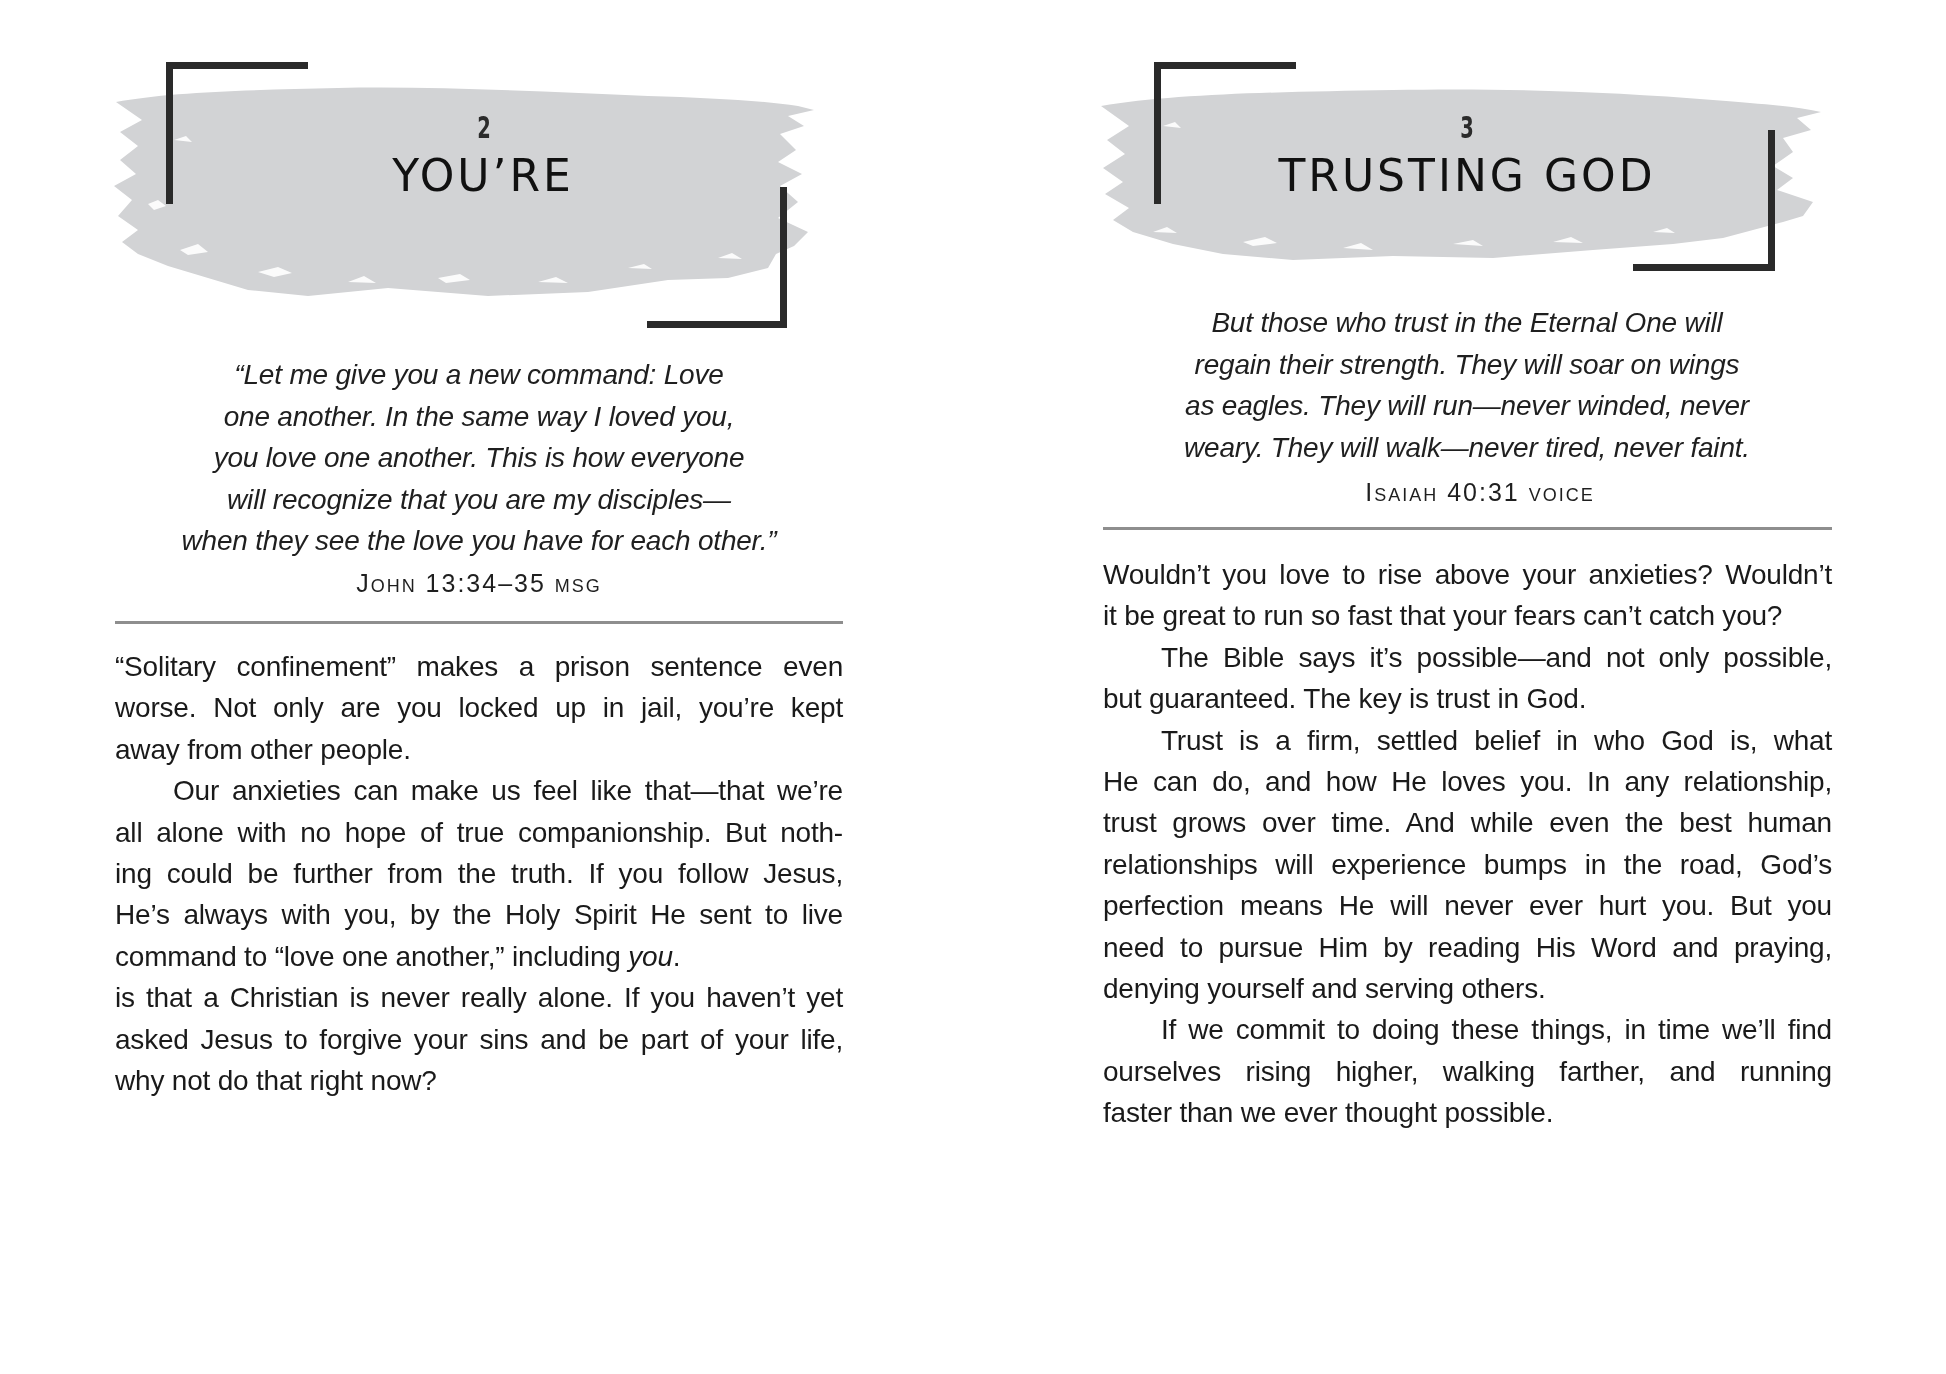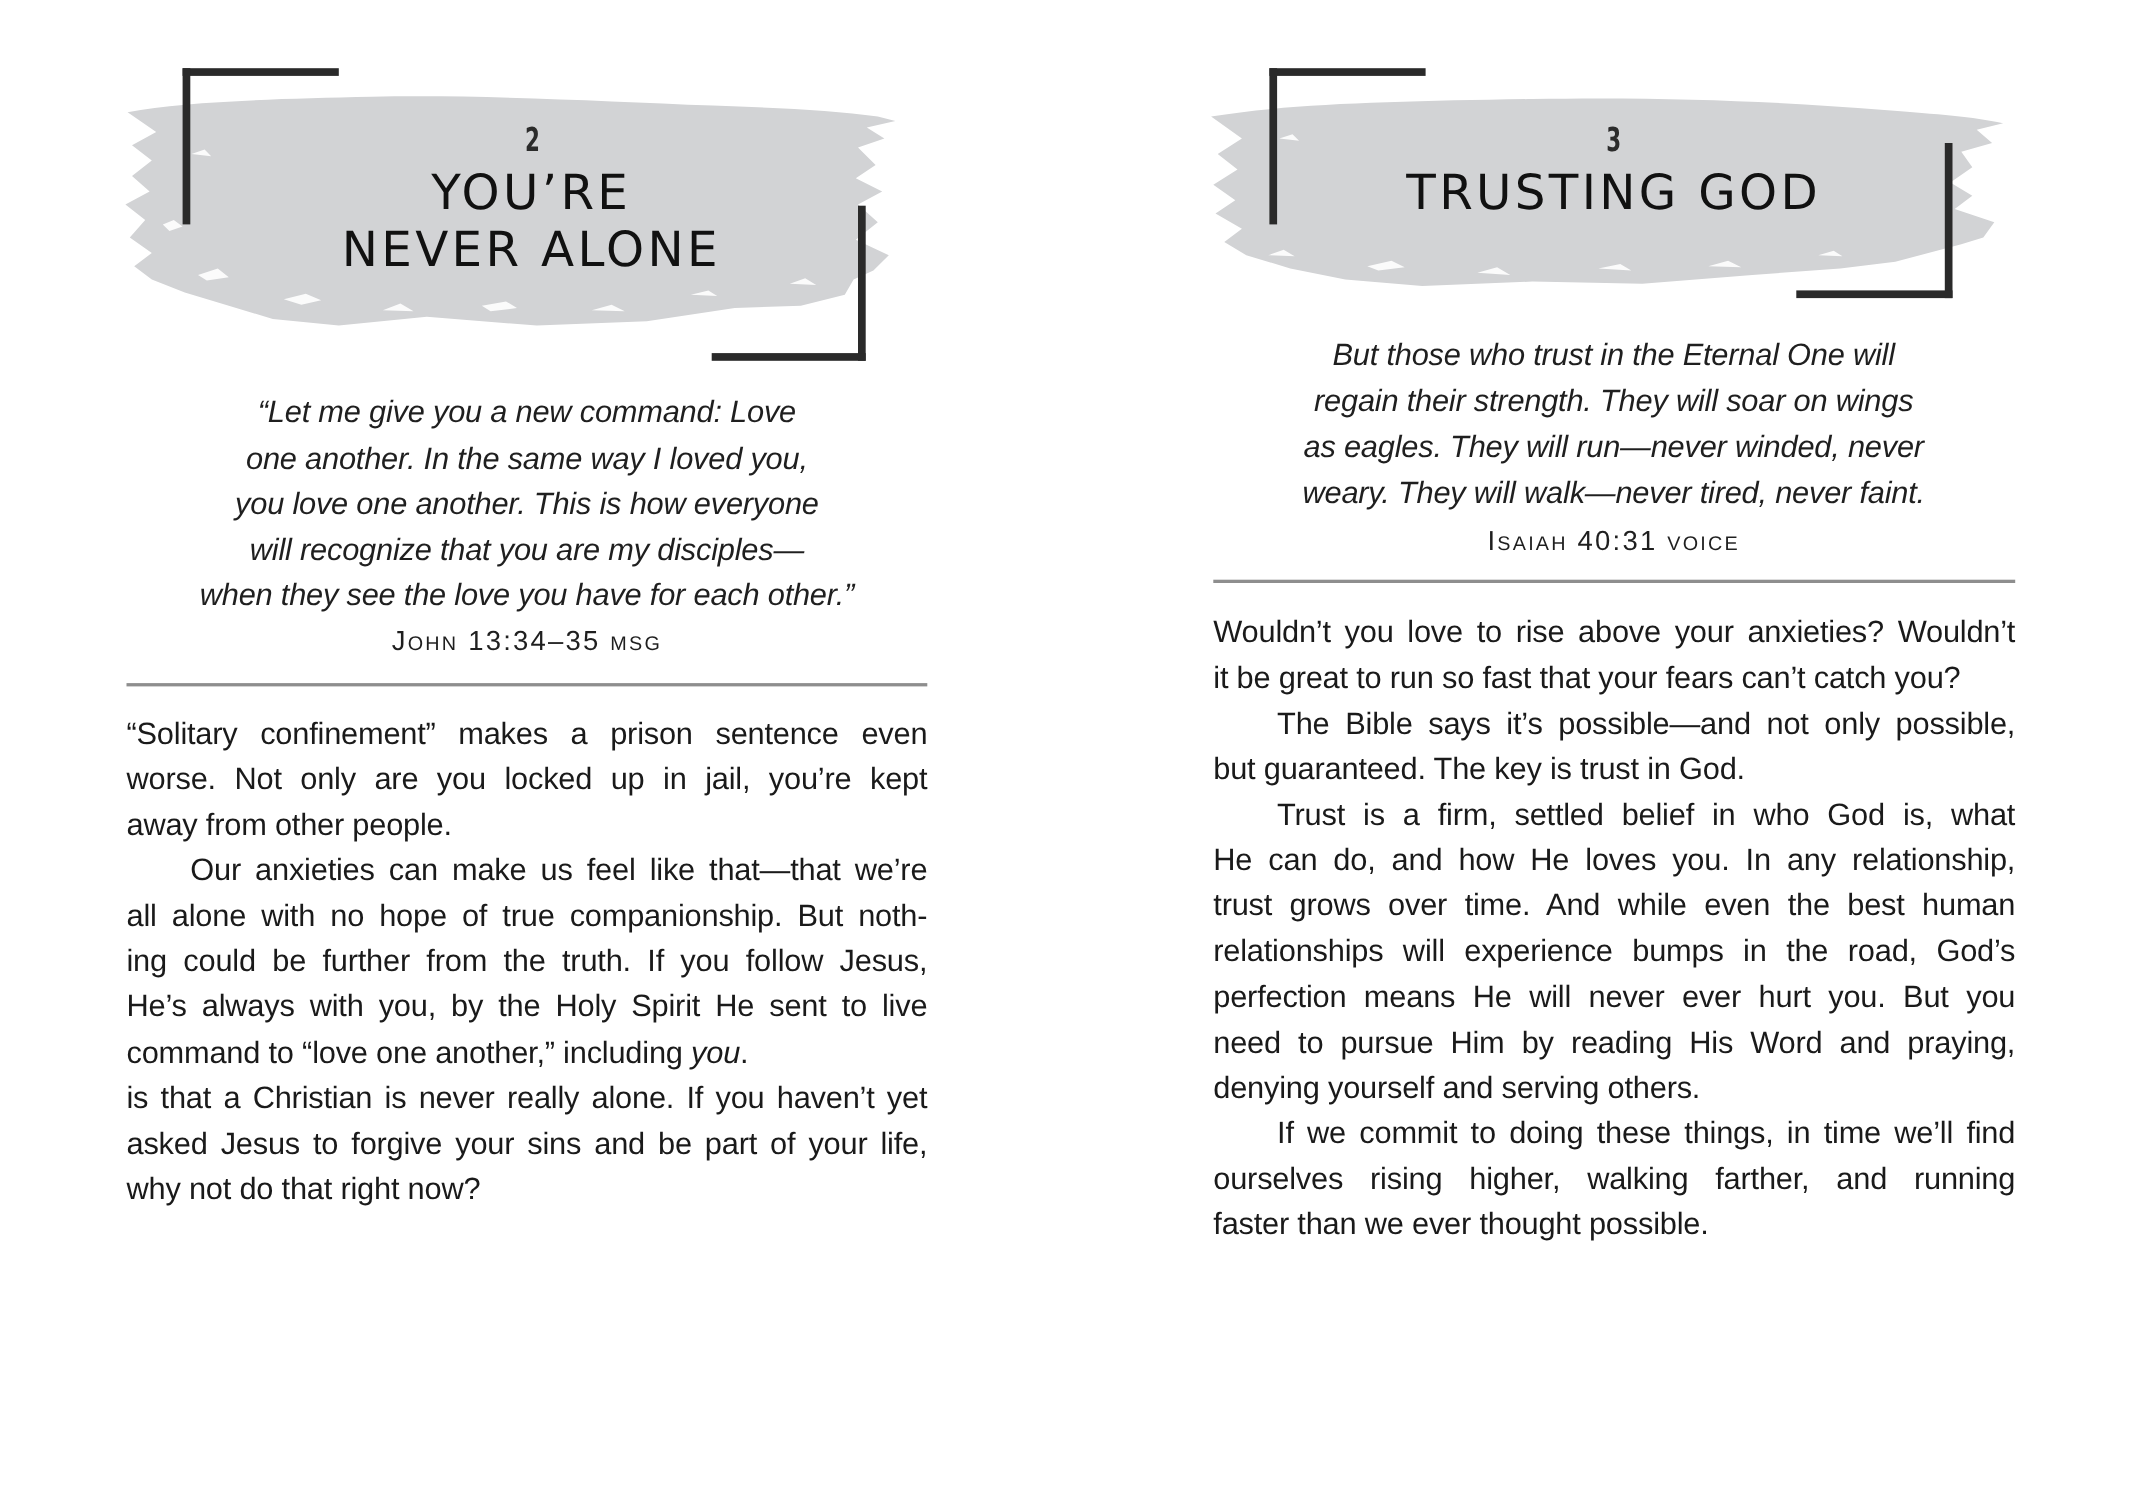--- a/index.html
+++ b/index.html
@@ -65,7 +65,6 @@
   <div class="chapter-num" style="top:113px;left:384px;width:200px;right:auto;">2</div>
   <div class="chapter-title" style="left:183px;width:600px;top:150px;">
     <div>YOU’RE</div>
-    <div>NEVER ALONE</div>
   </div>
 
   <div class="quote" style="left:115px;width:728px;top:354px;">

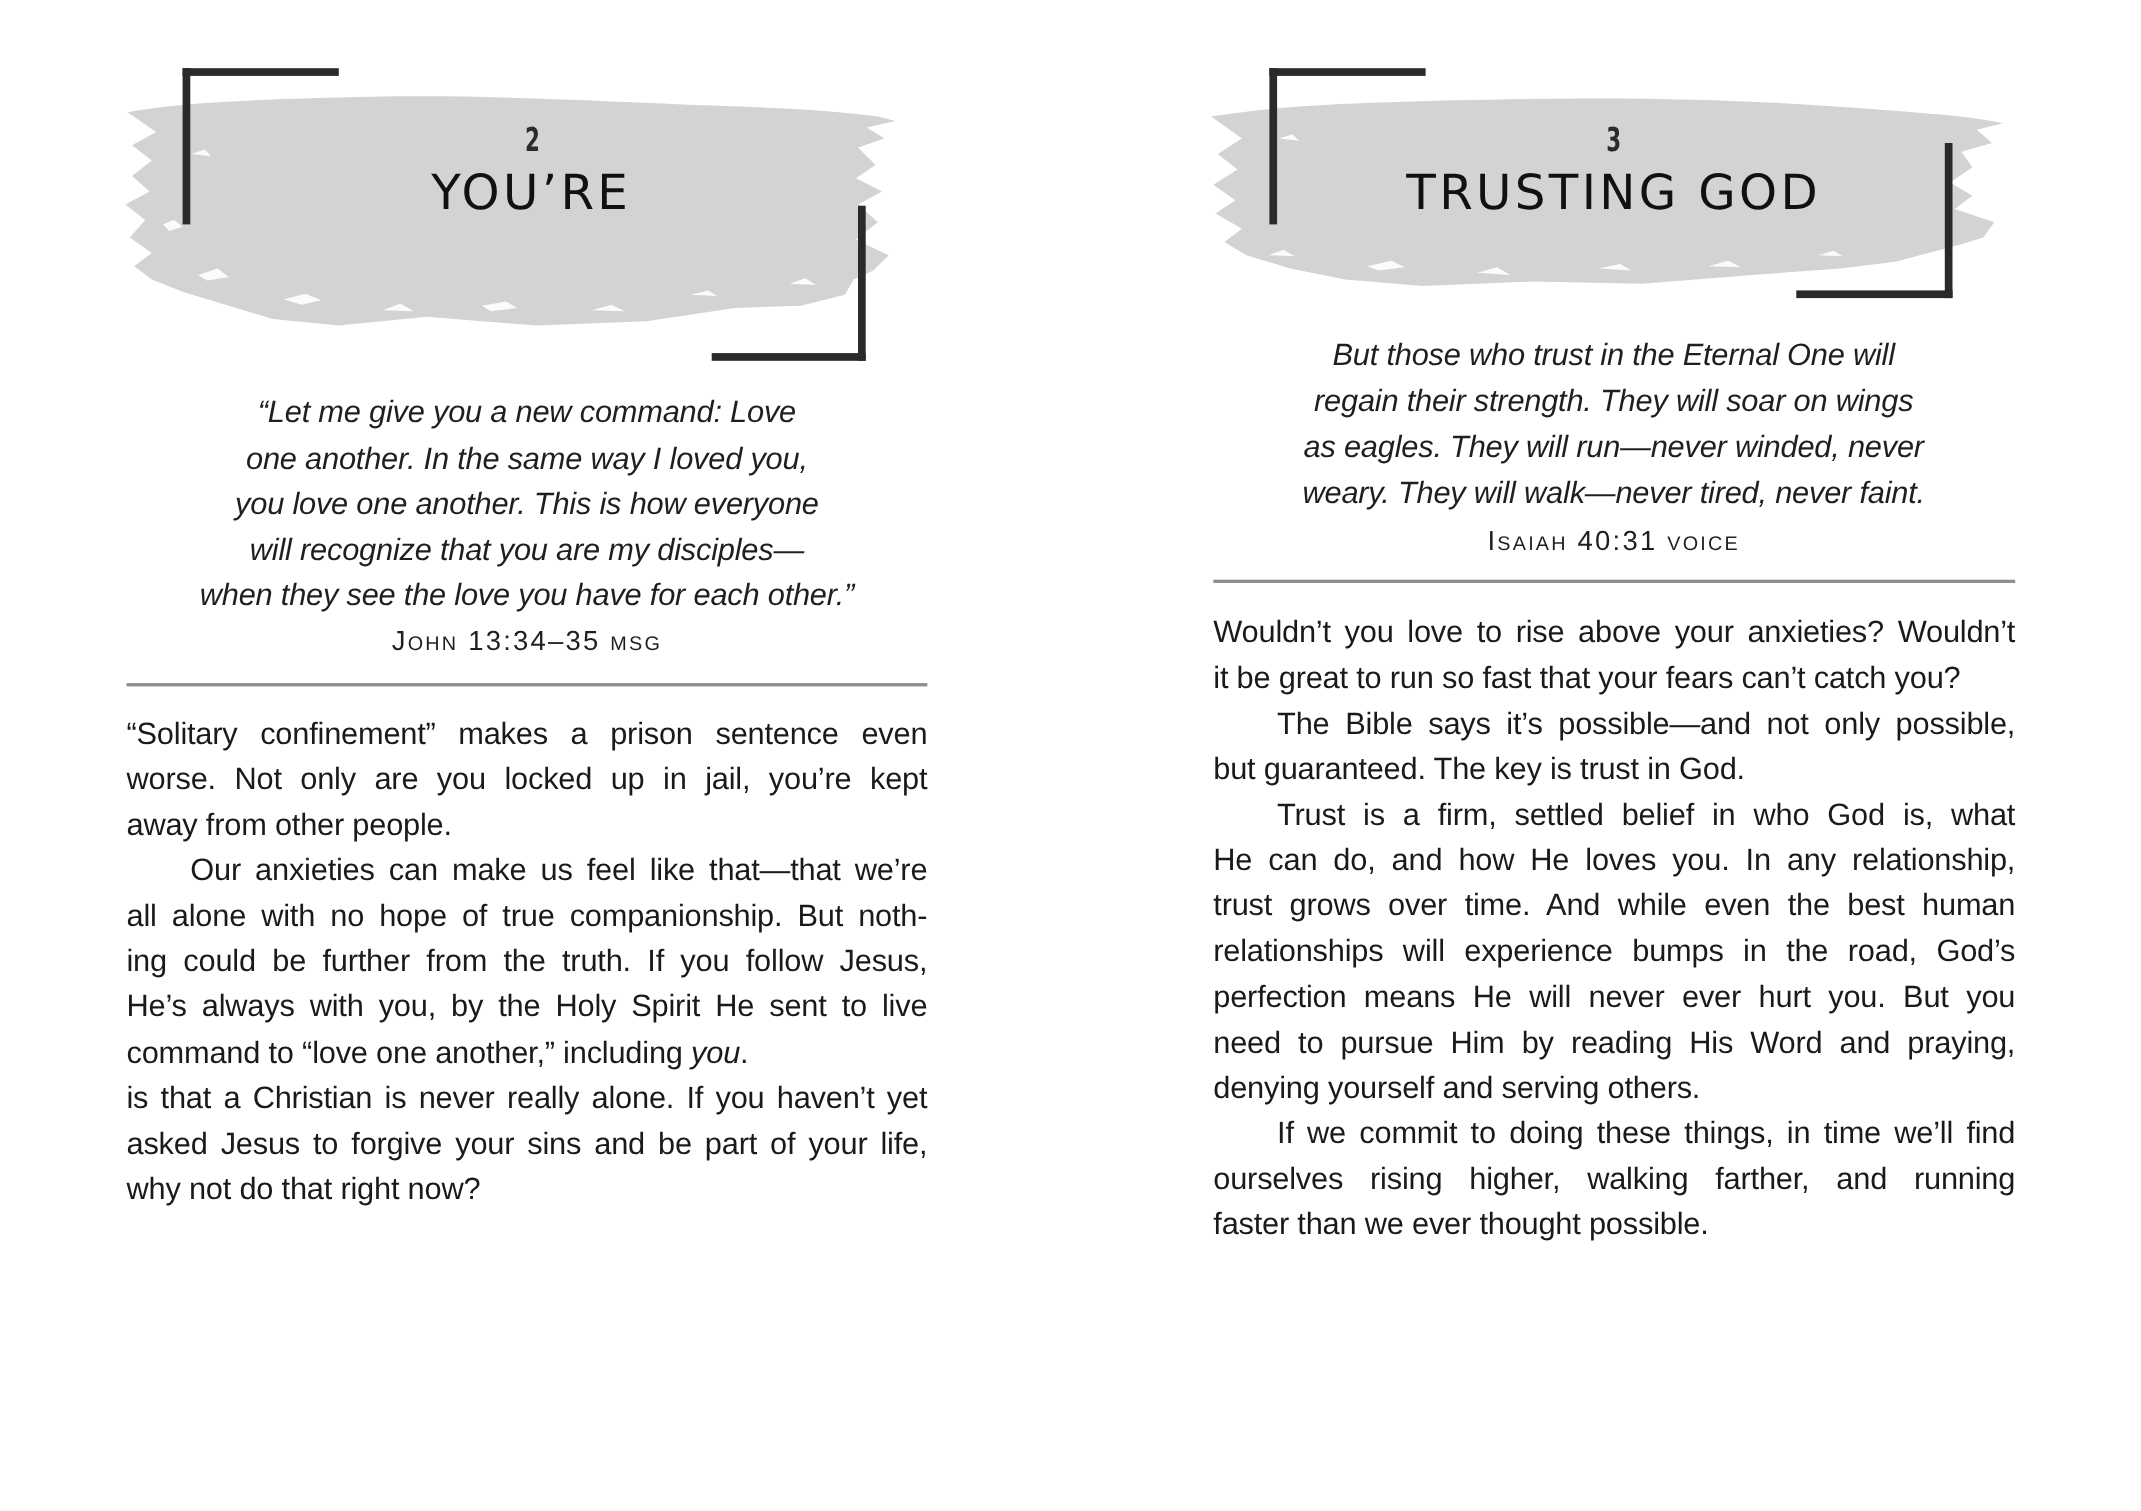--- a/index.html
+++ b/index.html
@@ -113,7 +113,7 @@
     <span class="ln">as eagles. They will run—never winded, never</span>
     <span class="ln">weary. They will walk—never tired, never faint.</span>
   </div>
-  <div class="ref" style="left:130px;width:728px;top:477px;">Isaiah 40:31 voice</div>
+  <div class="ref" style="left:143px;width:728px;top:477px;">Isaiah 40:31 voice</div>
   <div class="divider" style="left:130px;width:729px;top:527px;"></div>
 
   <div class="body-text" id="body-right" style="left:130px;width:729px;top:554px;">

